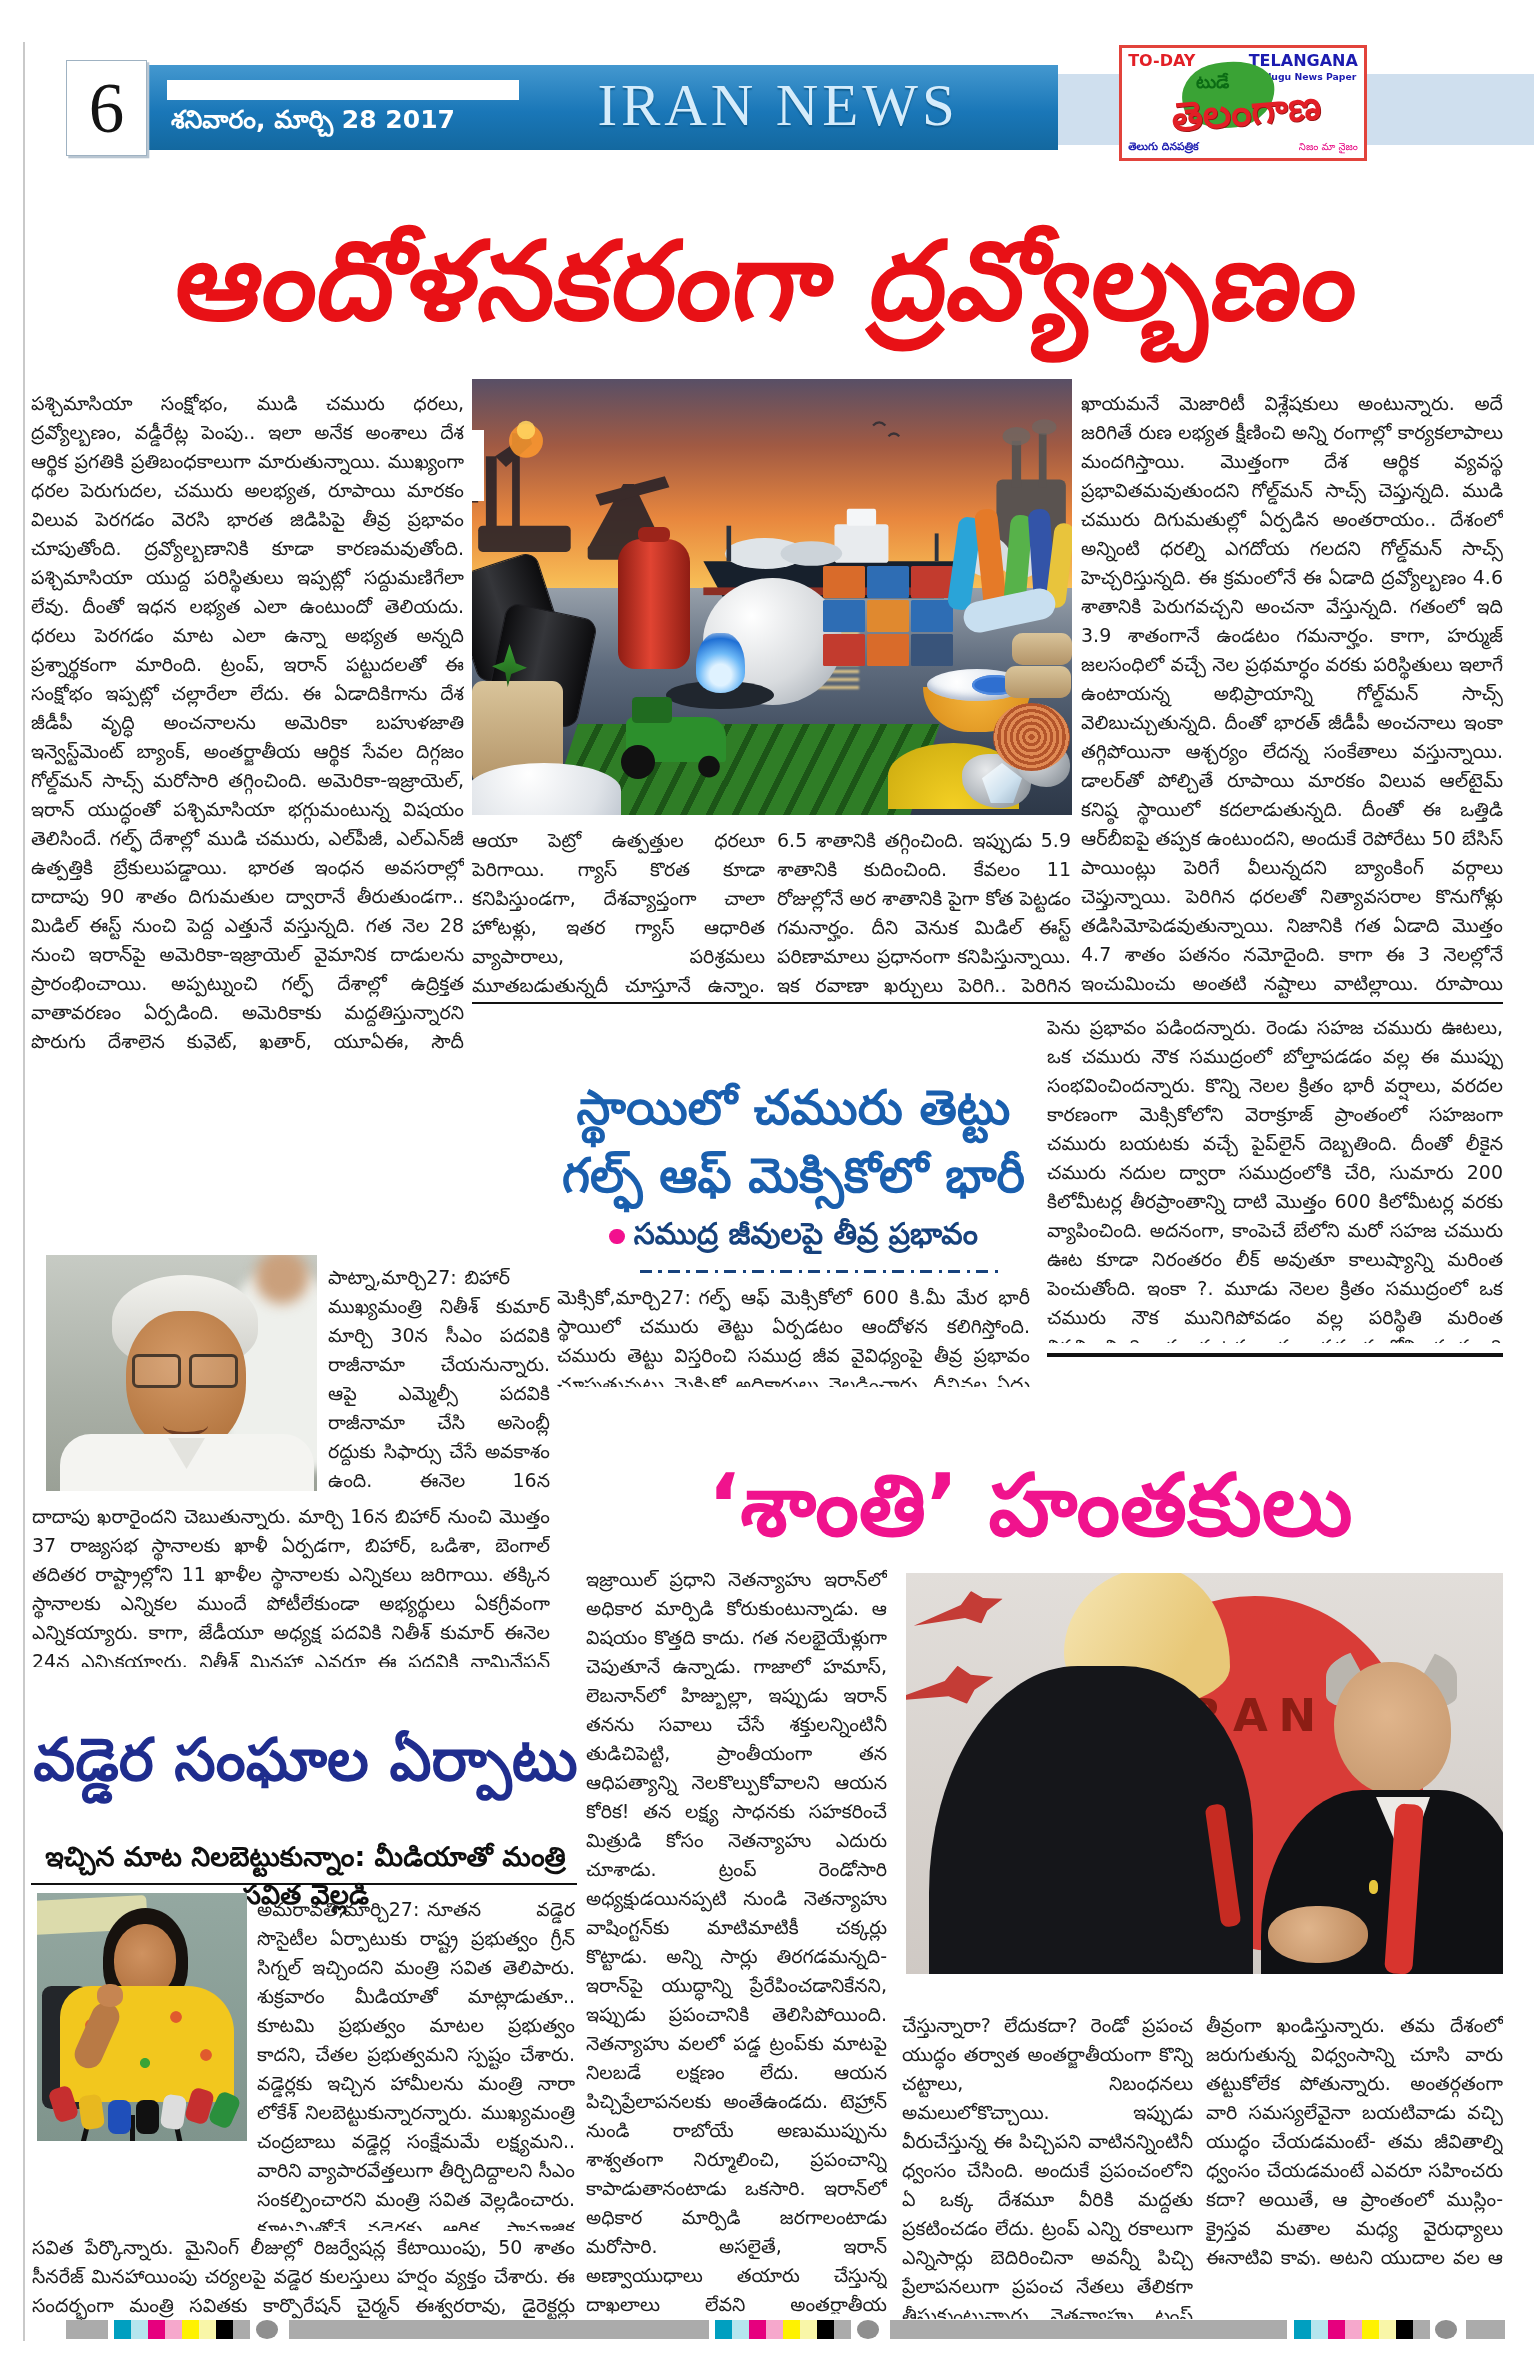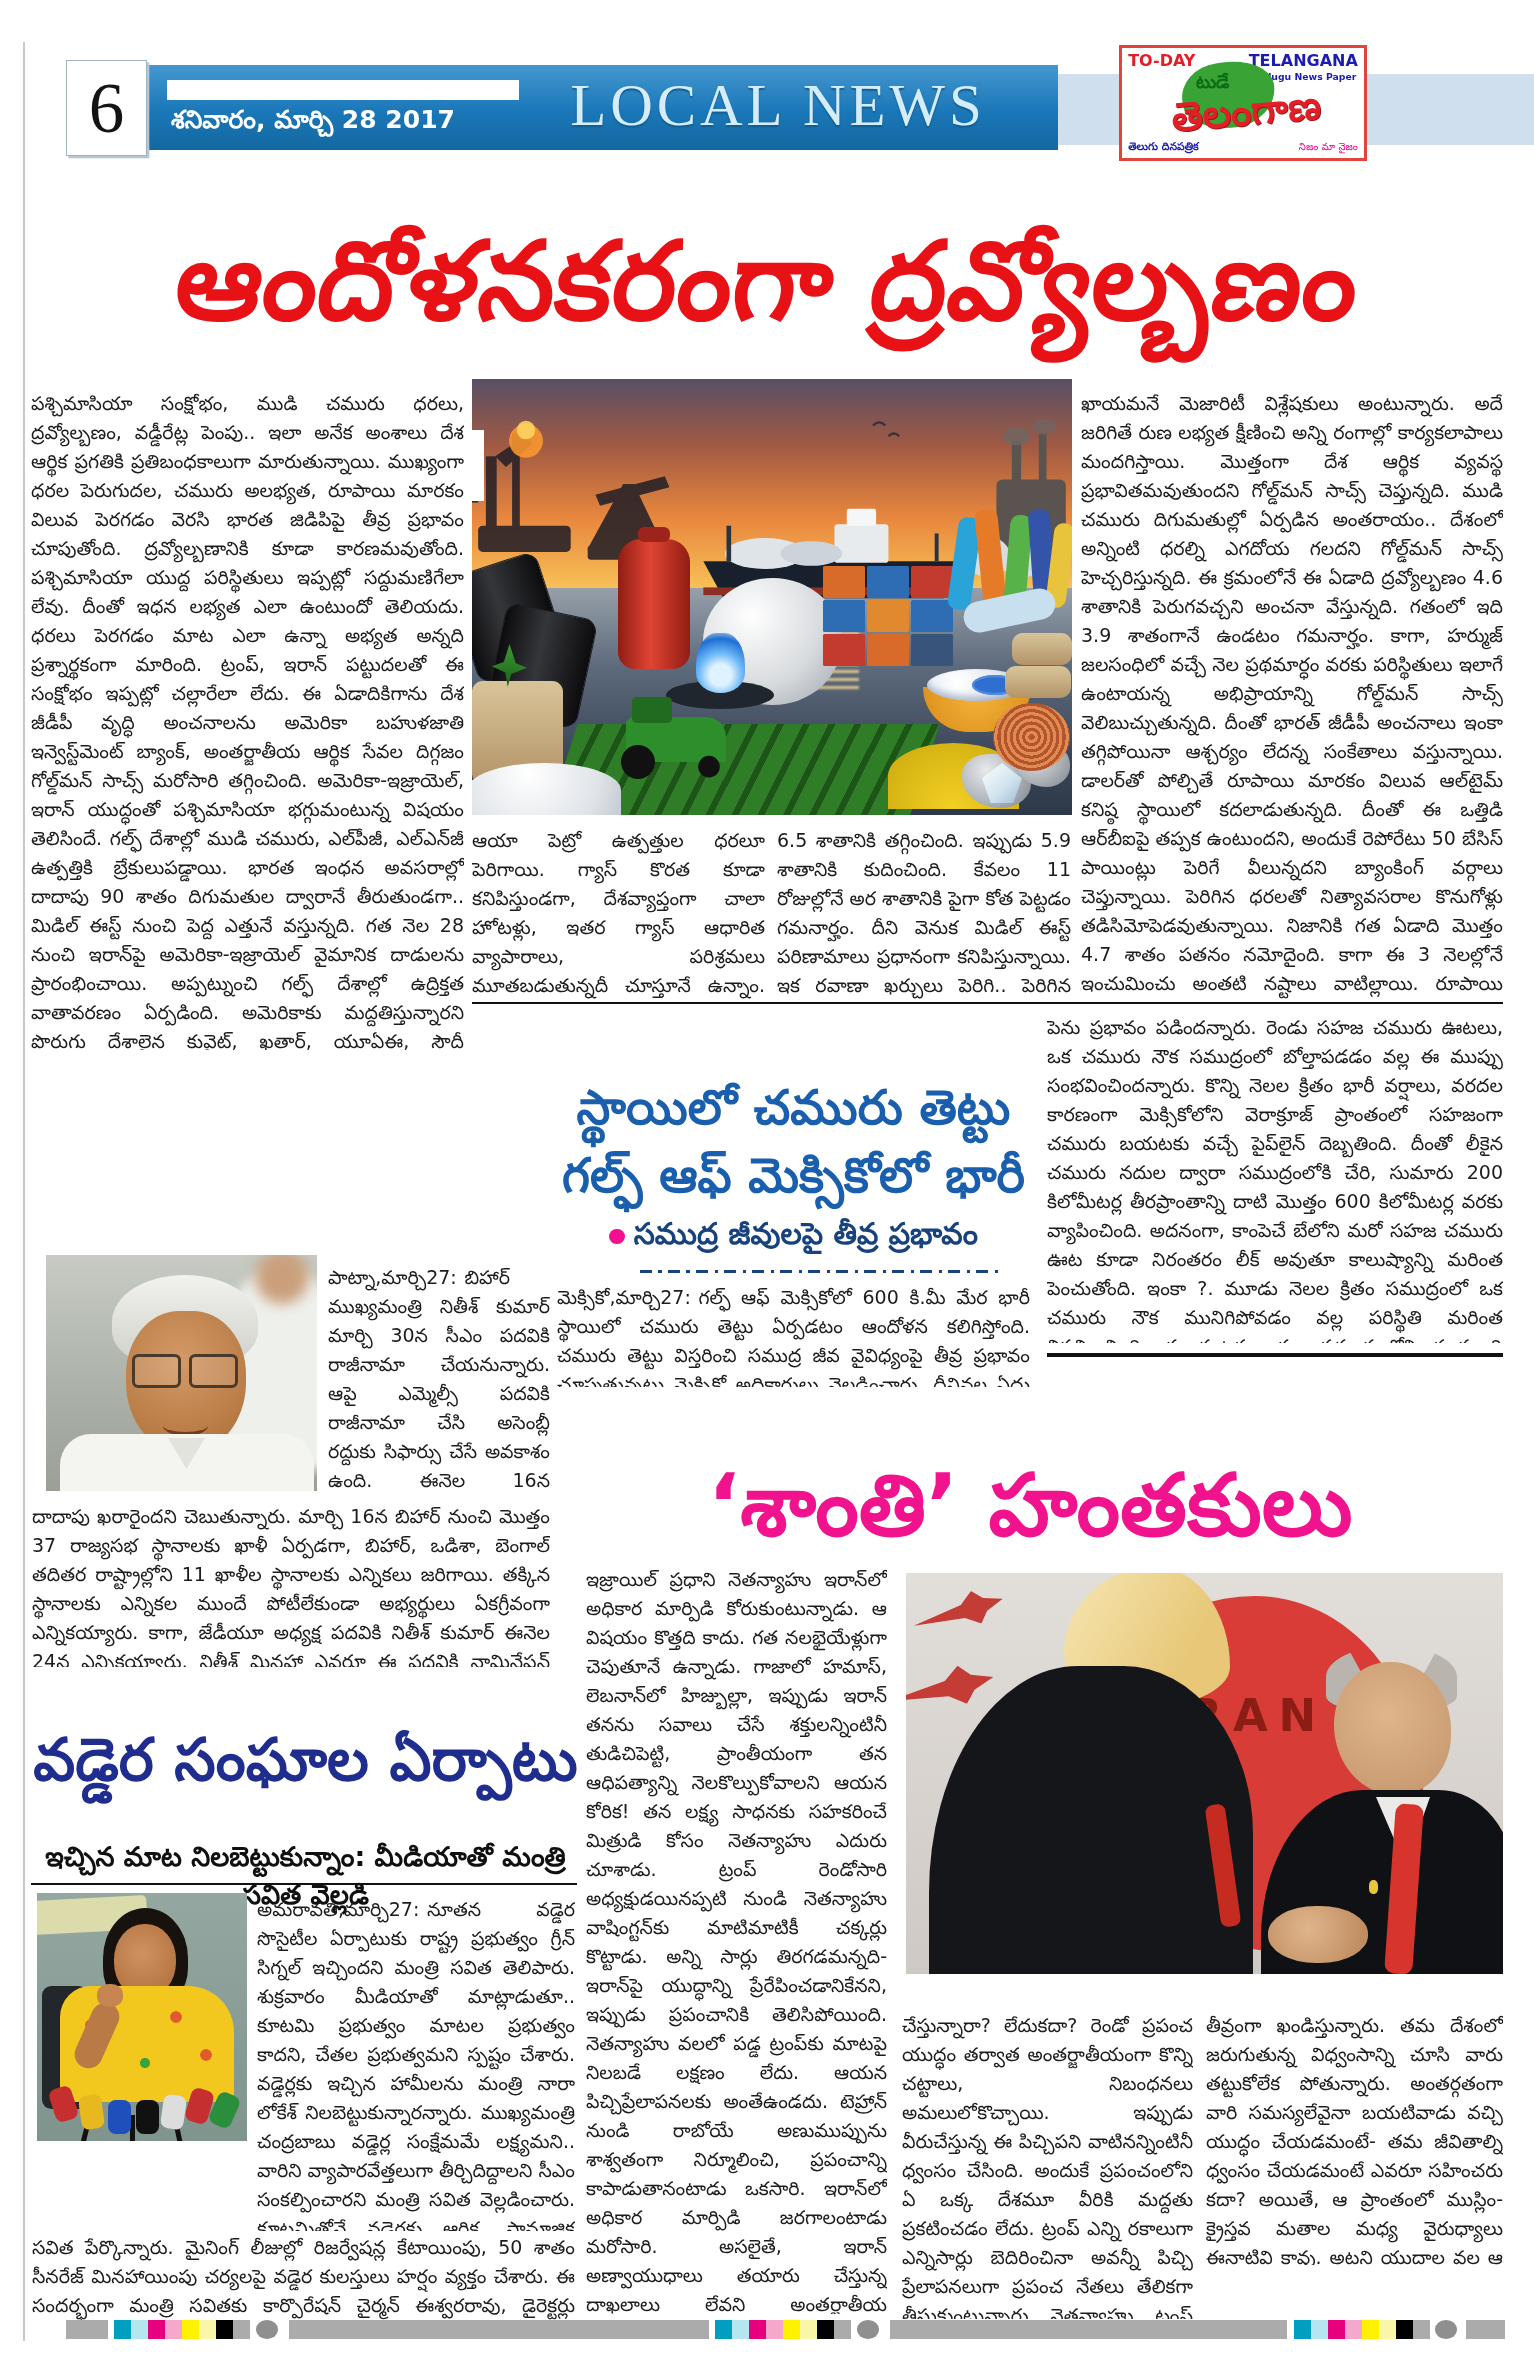--- a/index.html
+++ b/index.html
@@ -183,7 +183,7 @@
     </div>
     <div class="abs datebox"></div>
     <div class="abs datetext">శనివారం, మార్చి 28 2017</div>
-    <div class="abs localnews">LOCAL NEWS</div>
+    <div class="abs localnews">IRAN NEWS</div>
 
     <div class="abs logo">
       <span class="r1">TO-DAY</span>

